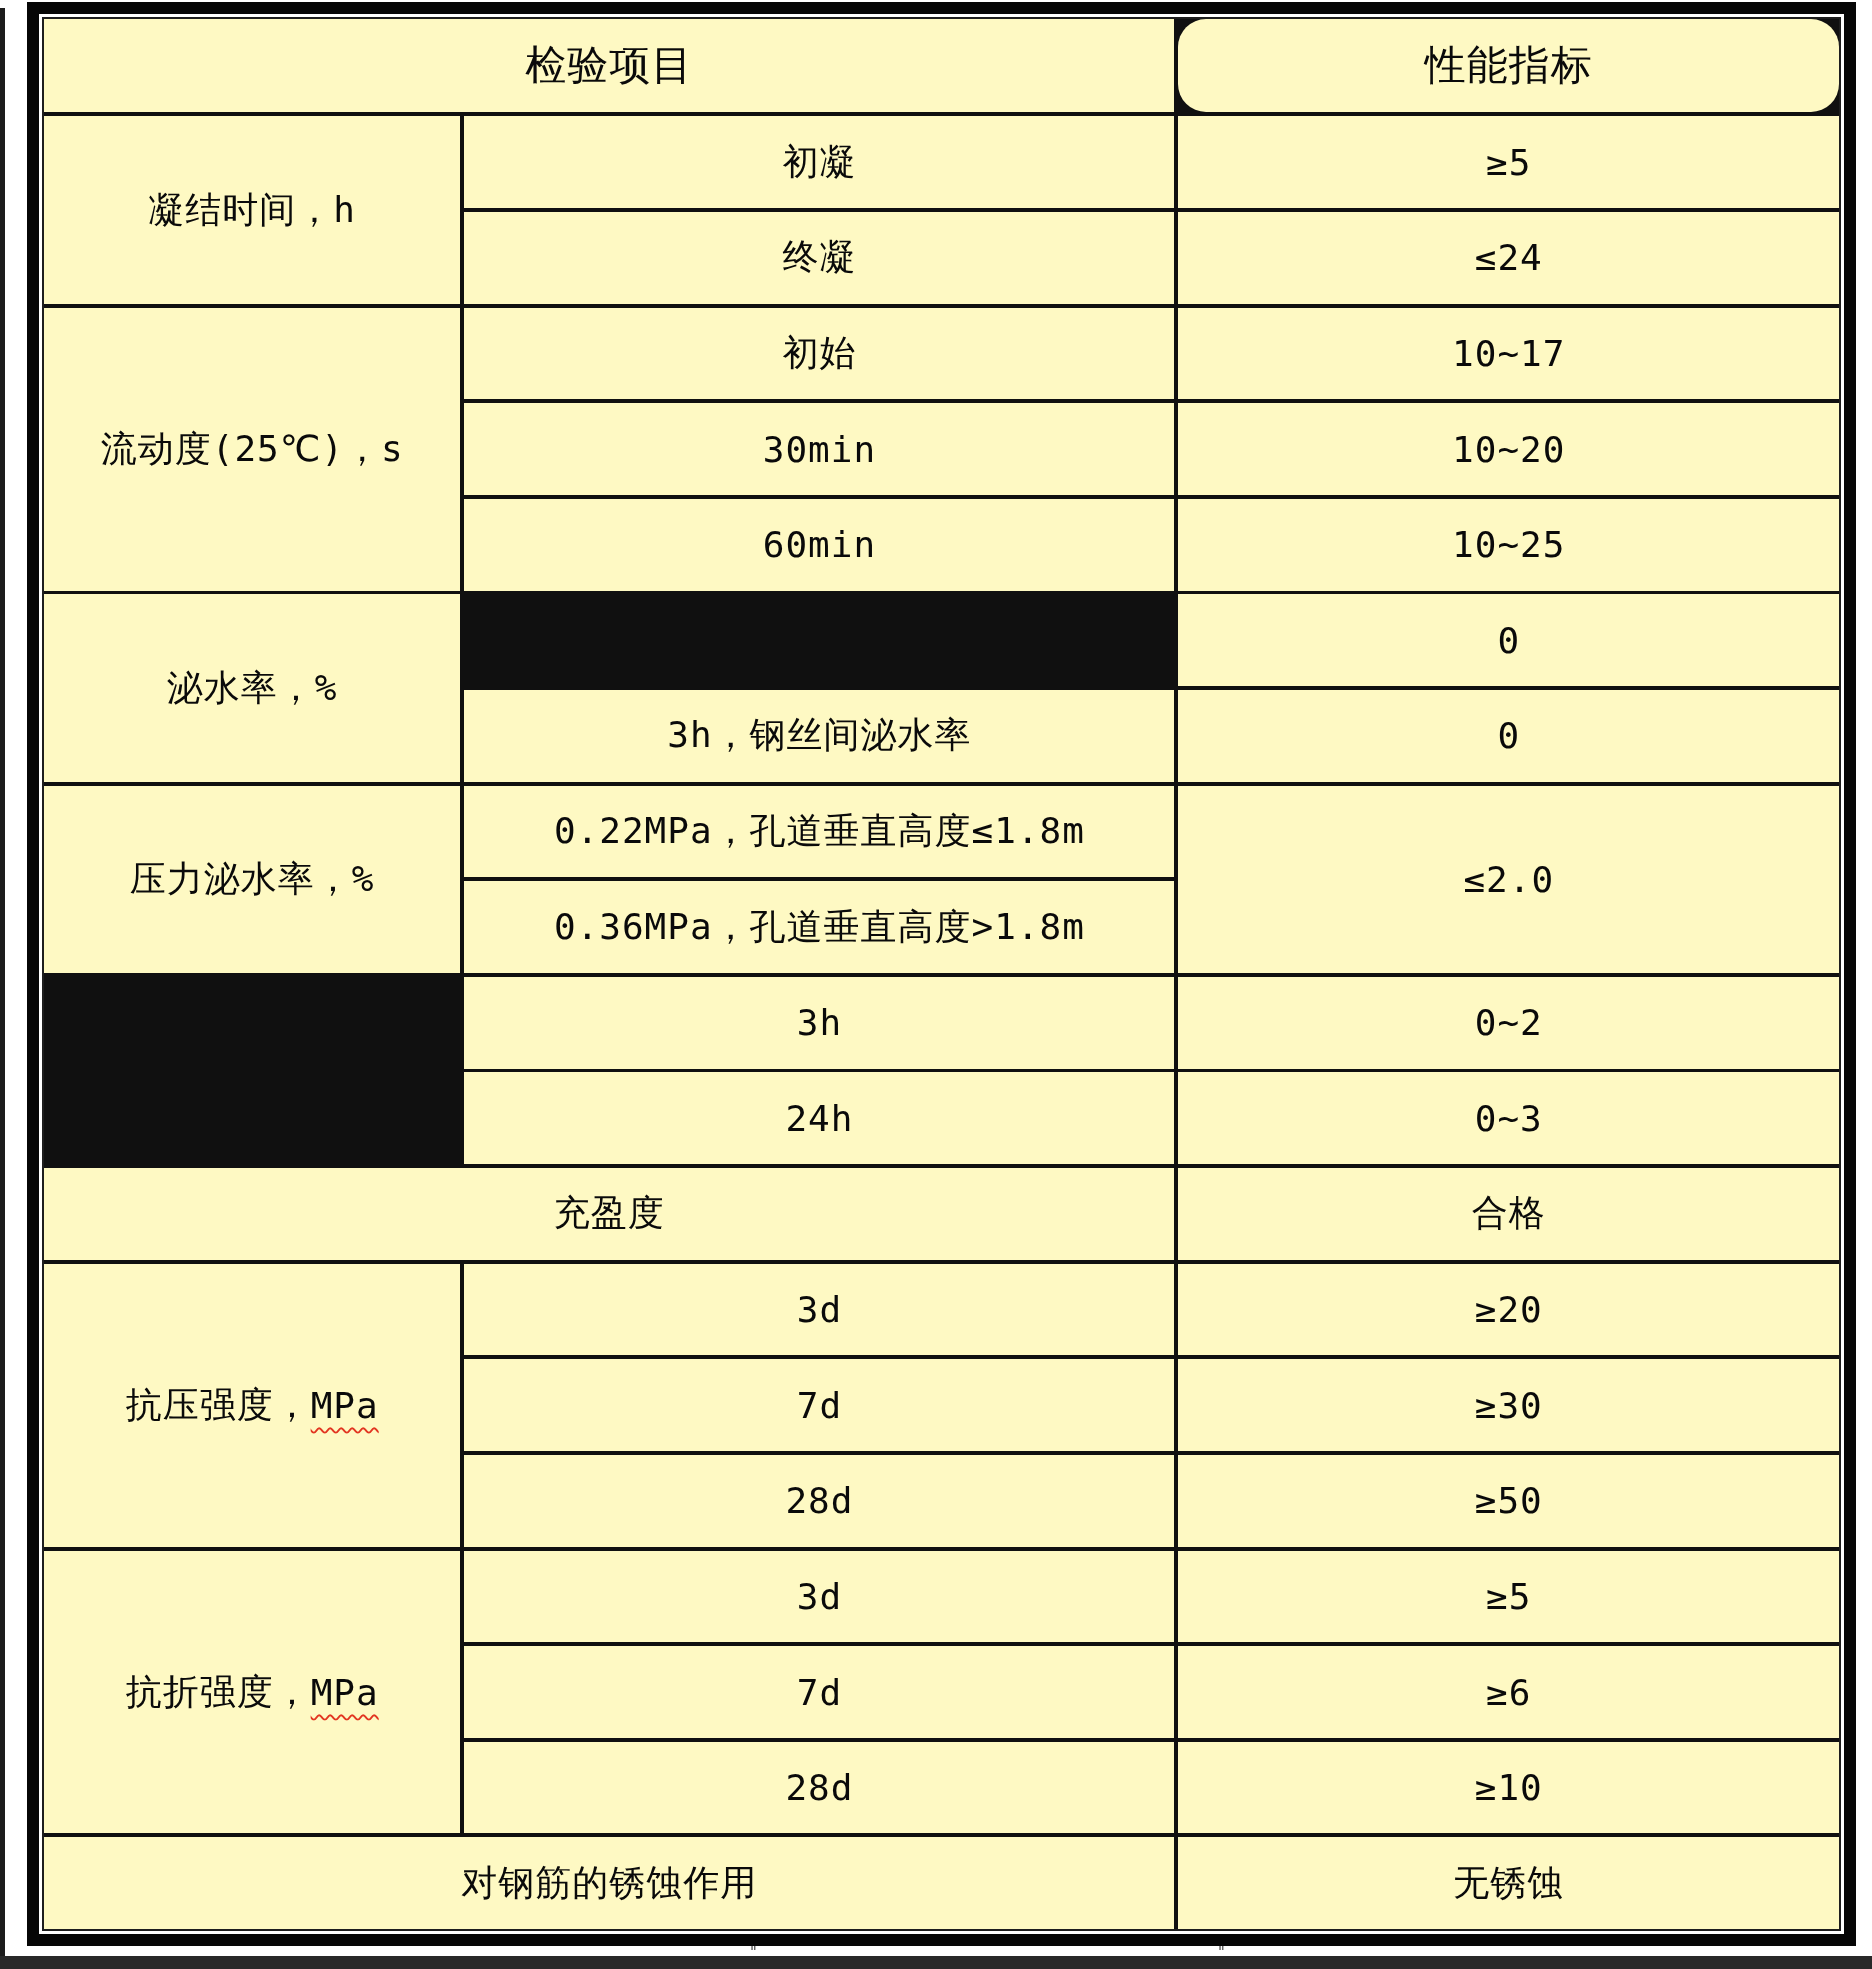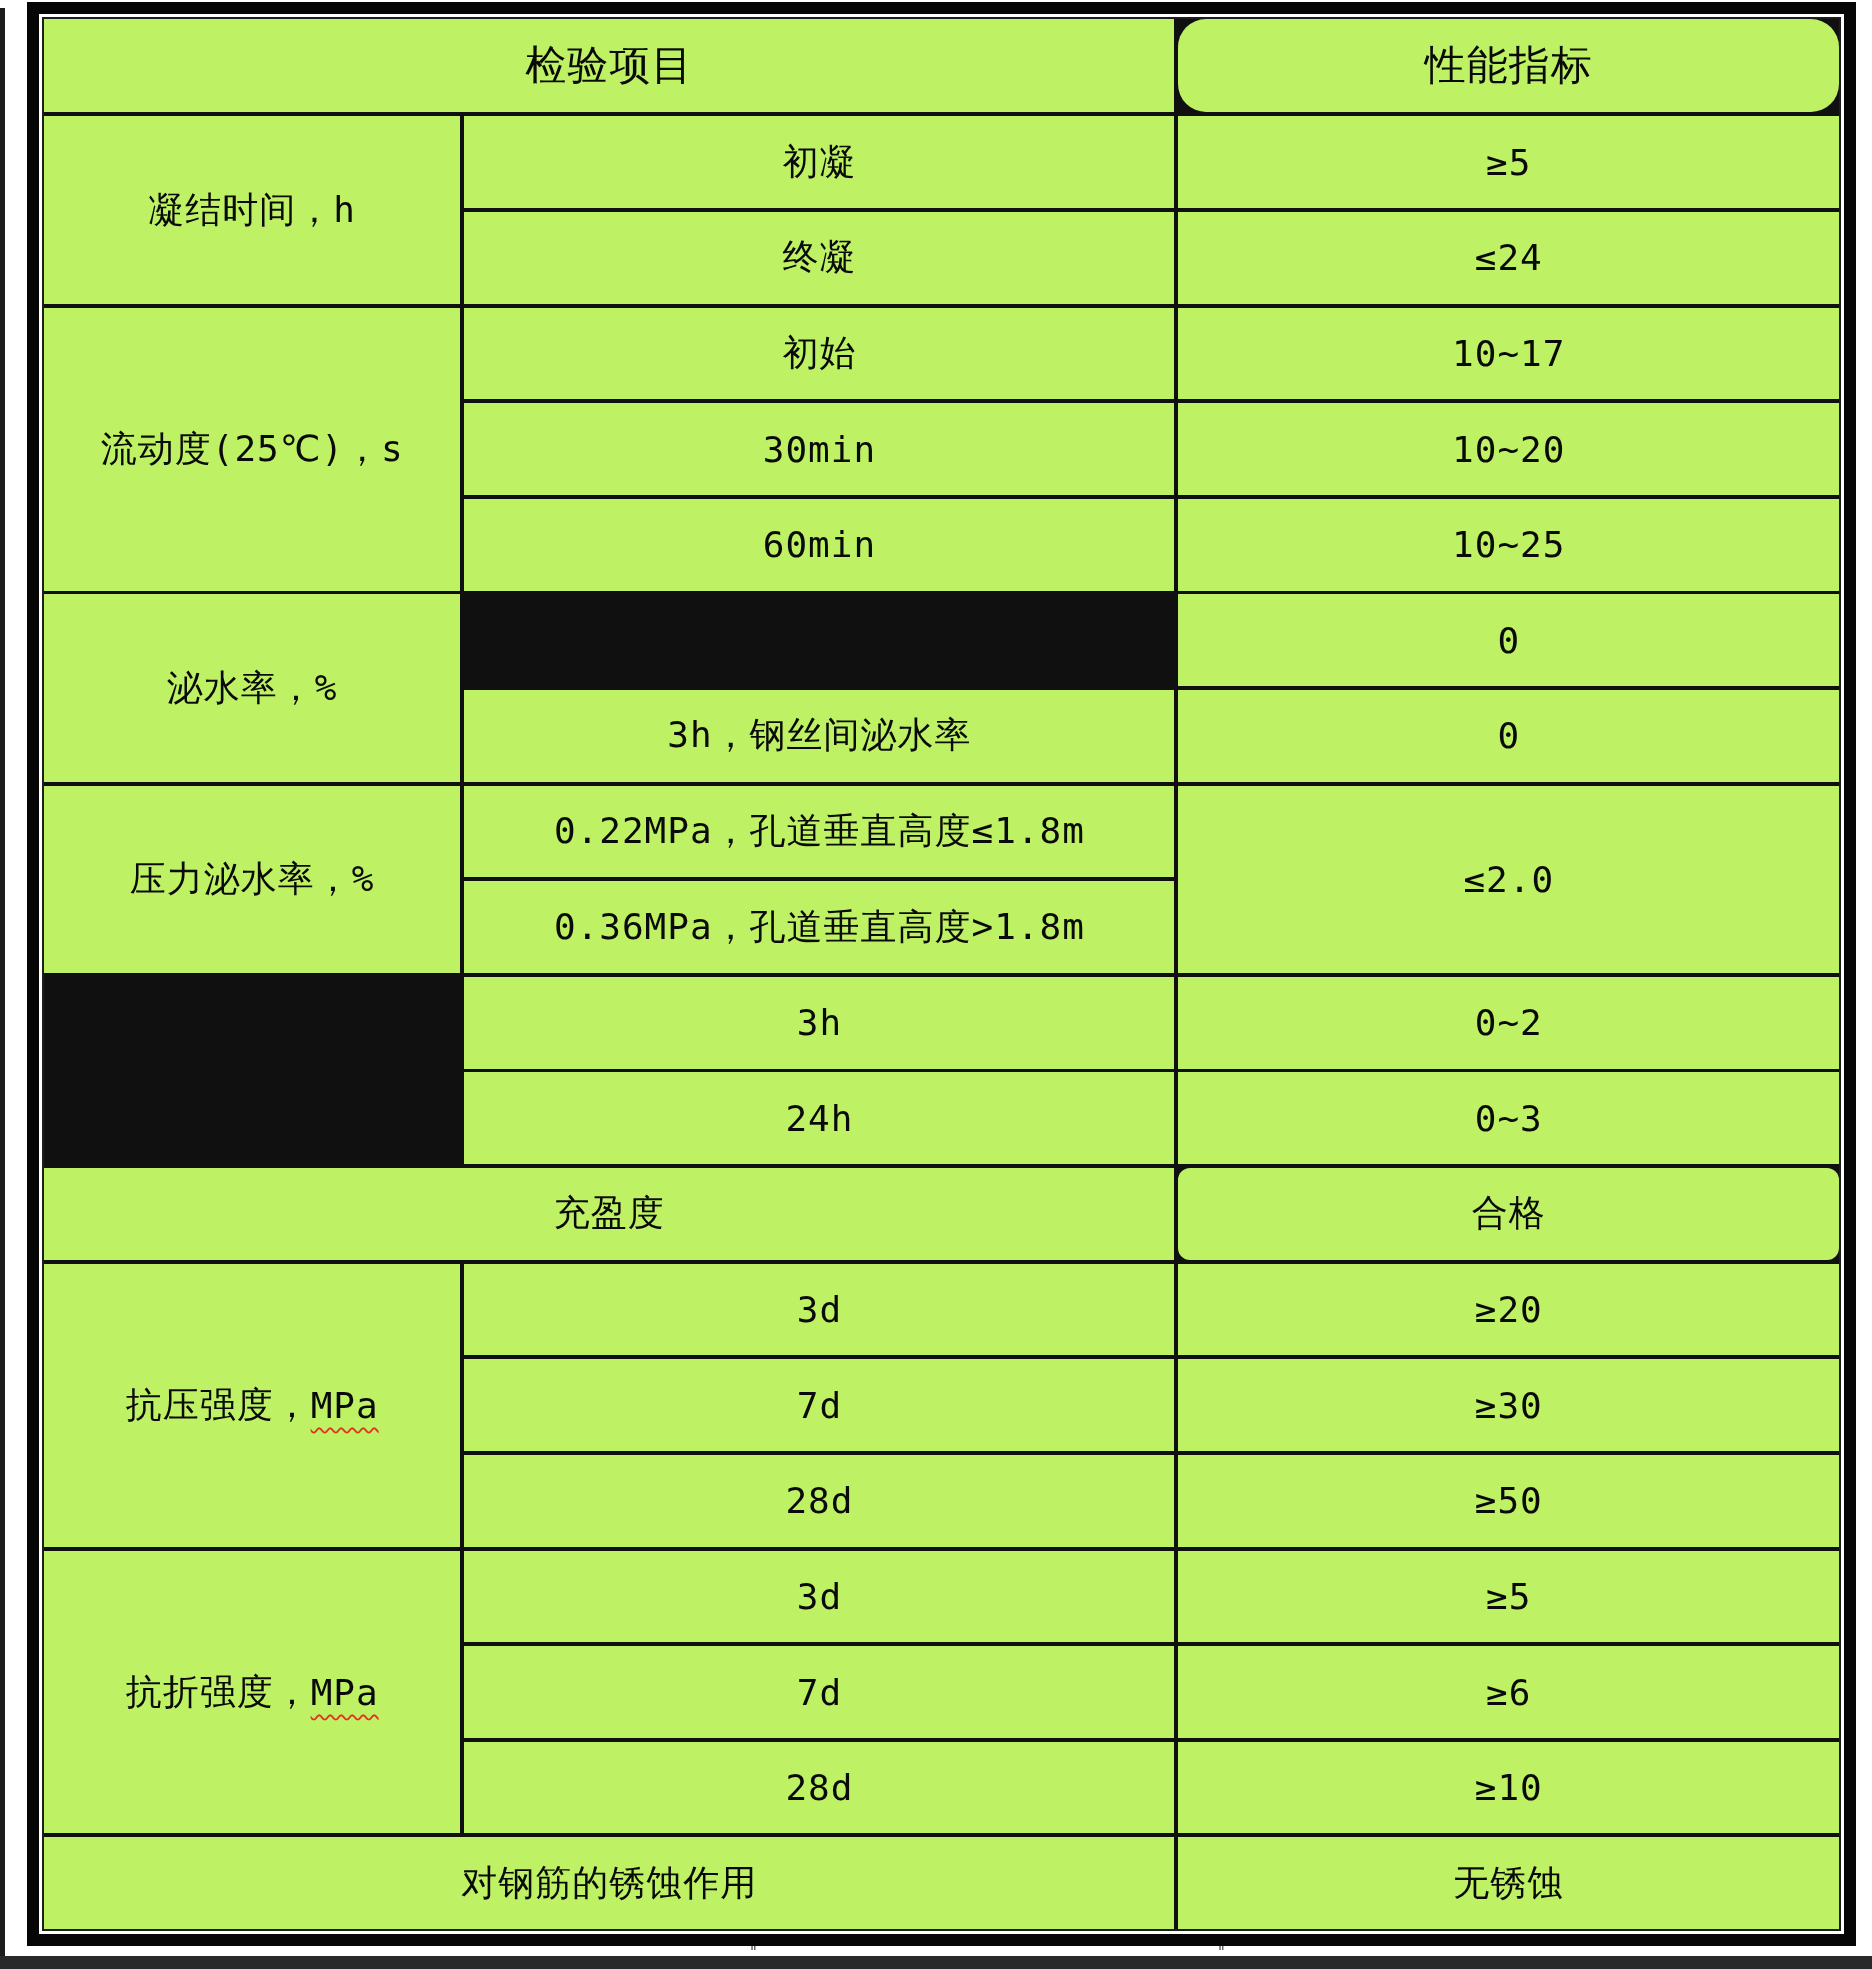--- a/index.html
+++ b/index.html
@@ -36,7 +36,7 @@
     gap: 3.9px; background: #101010;
   }
   .cell {
-    background: #bef264;
+    background: #fef9c3;
     display: flex; align-items: center; justify-content: center;
     font-size: 36px; white-space: nowrap; color: #0a0a0a;
     letter-spacing: 1px;

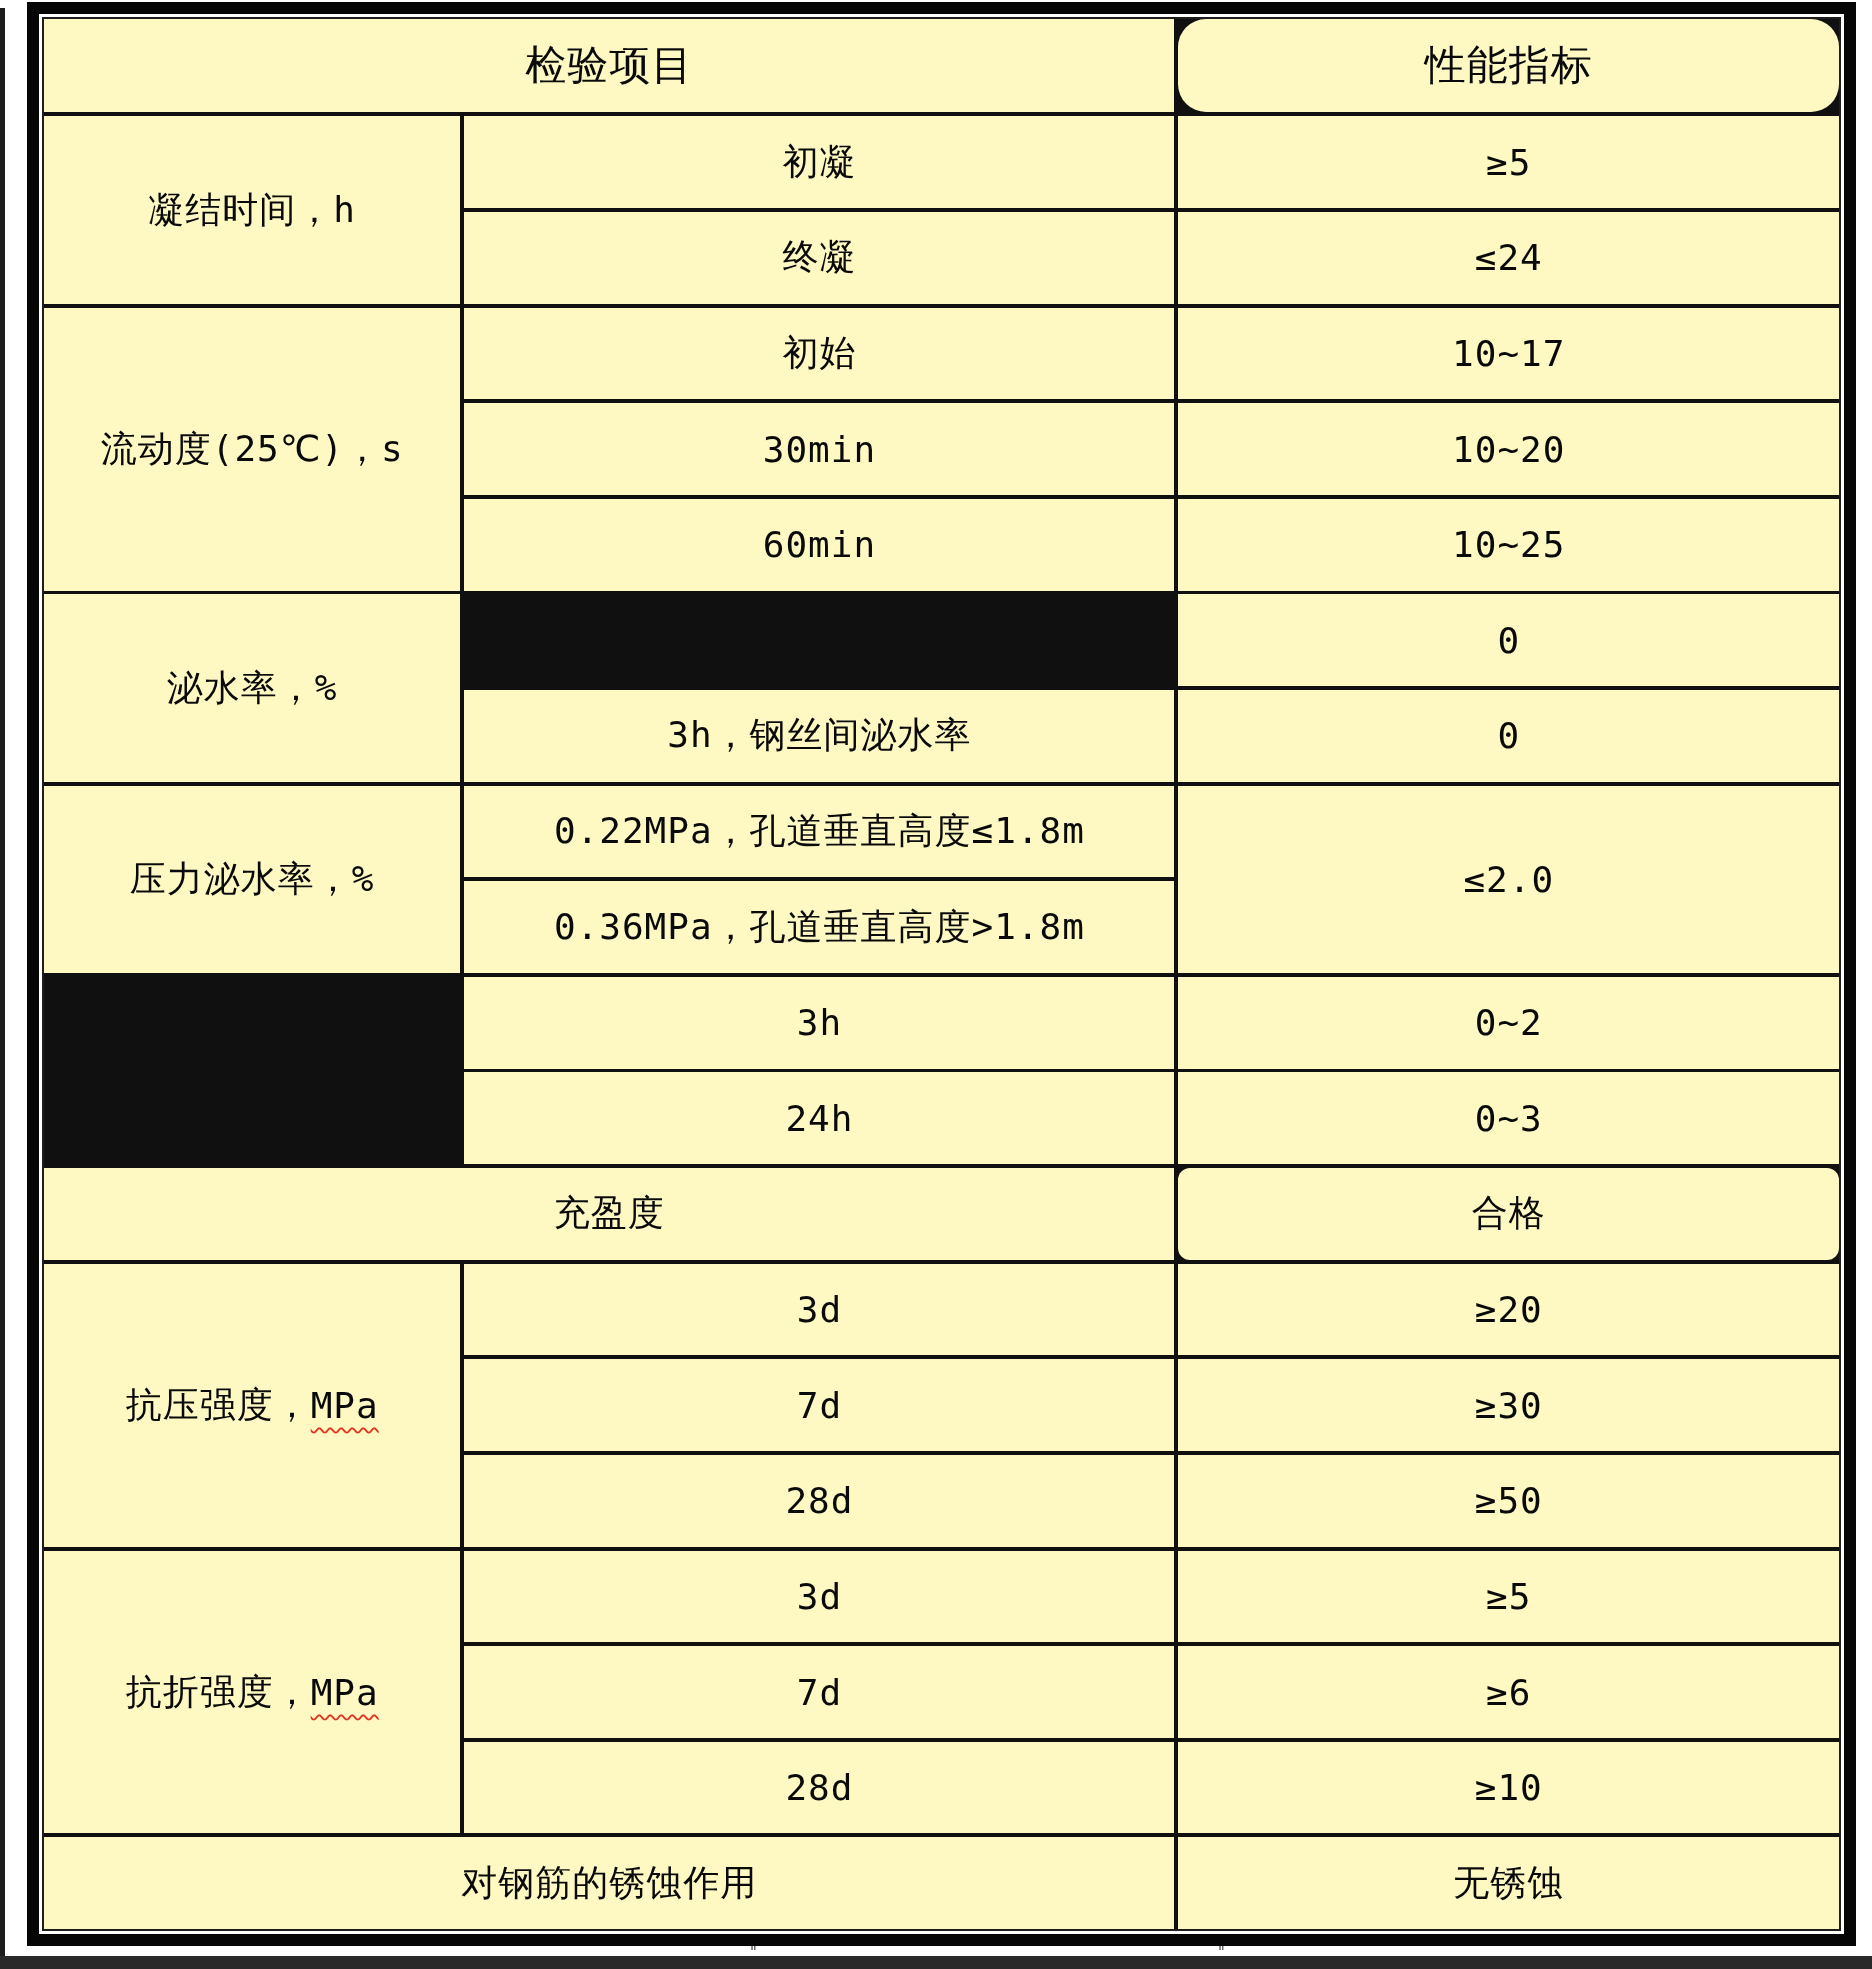--- a/index.html
+++ b/index.html
@@ -60,7 +60,7 @@
   .g3-value   { grid-area: 9 / 3 / 11 / 4; }
   .g4-label   { grid-area: 11 / 1 / 13 / 2; }
   .fr0-item   { grid-area: 13 / 1 / 14 / 3; }
-  .fr0-value  { grid-area: 13 / 3 / 14 / 4; border-radius: 12px; }
+  .fr0-value  { grid-area: 13 / 3 / 14 / 4; }
   .g5-label   { grid-area: 14 / 1 / 17 / 2; }
   .g6-label   { grid-area: 17 / 1 / 20 / 2; }
   .fr1-item   { grid-area: 20 / 1 / 21 / 3; }

